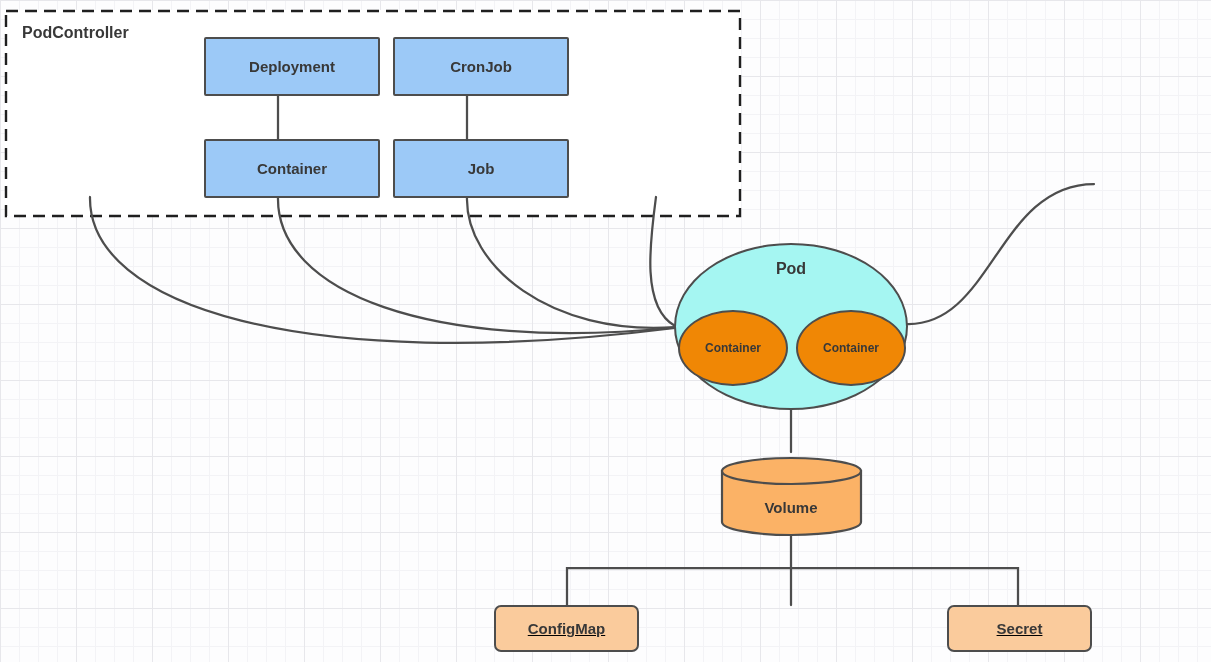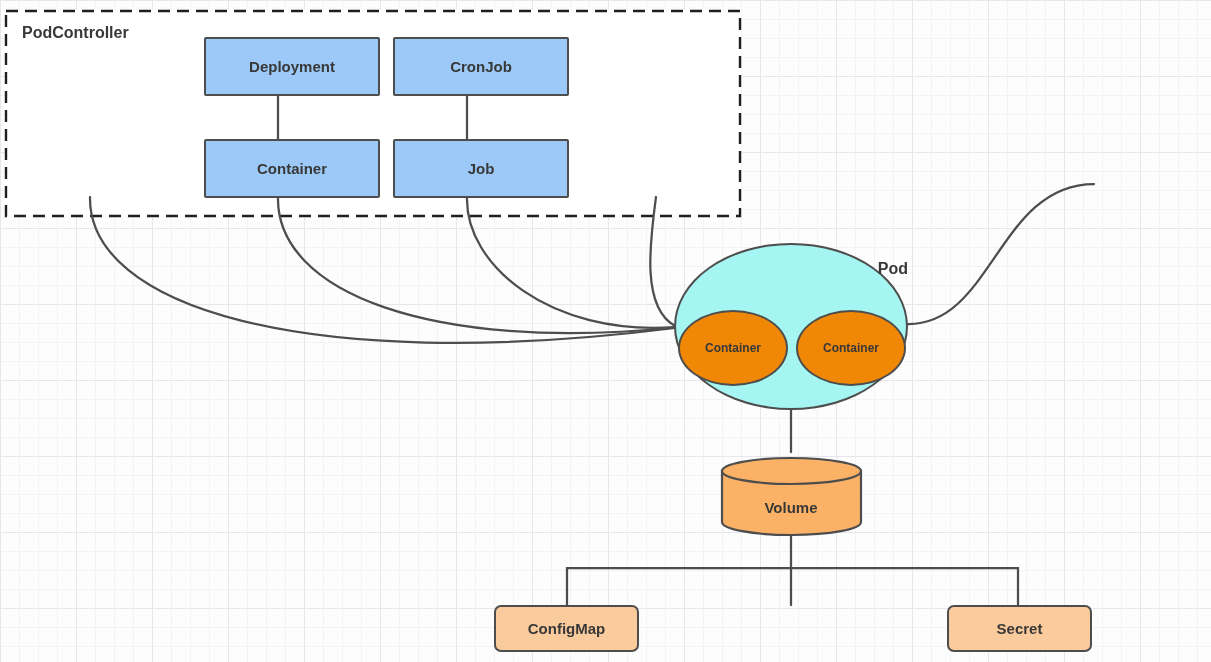--- a/index.html
+++ b/index.html
@@ -71,7 +71,7 @@
     background:var(--pod-cyan,#a5f6f2);
     border-radius:50%;
   }
-  #pod-title{left:0;top:17px;width:100%;text-align:right;font-size:16px;}
+  #pod-title{left:0;top:17px;width:100%;text-align:center;font-size:16px;}
   .container-ellipse{
     width:110px;height:76px;
     background:var(--container-orange,#f08705);

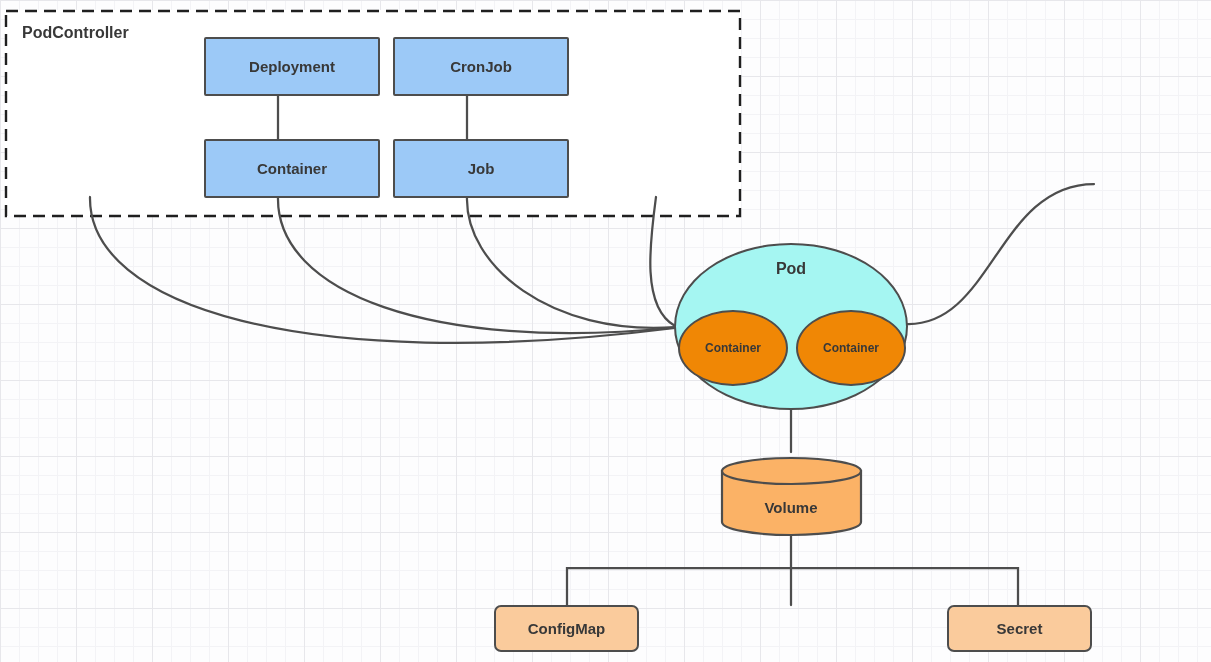--- a/index.html
+++ b/index.html
@@ -87,6 +87,7 @@
     width:145px;height:47px;
     background:var(--bottom-orange,#facb9c);
     border-radius:7px;
+    text-decoration:underline;
   }
   #node-configmap{left:494px;top:605px;}
   #node-pvc{left:718px;top:605px;}

